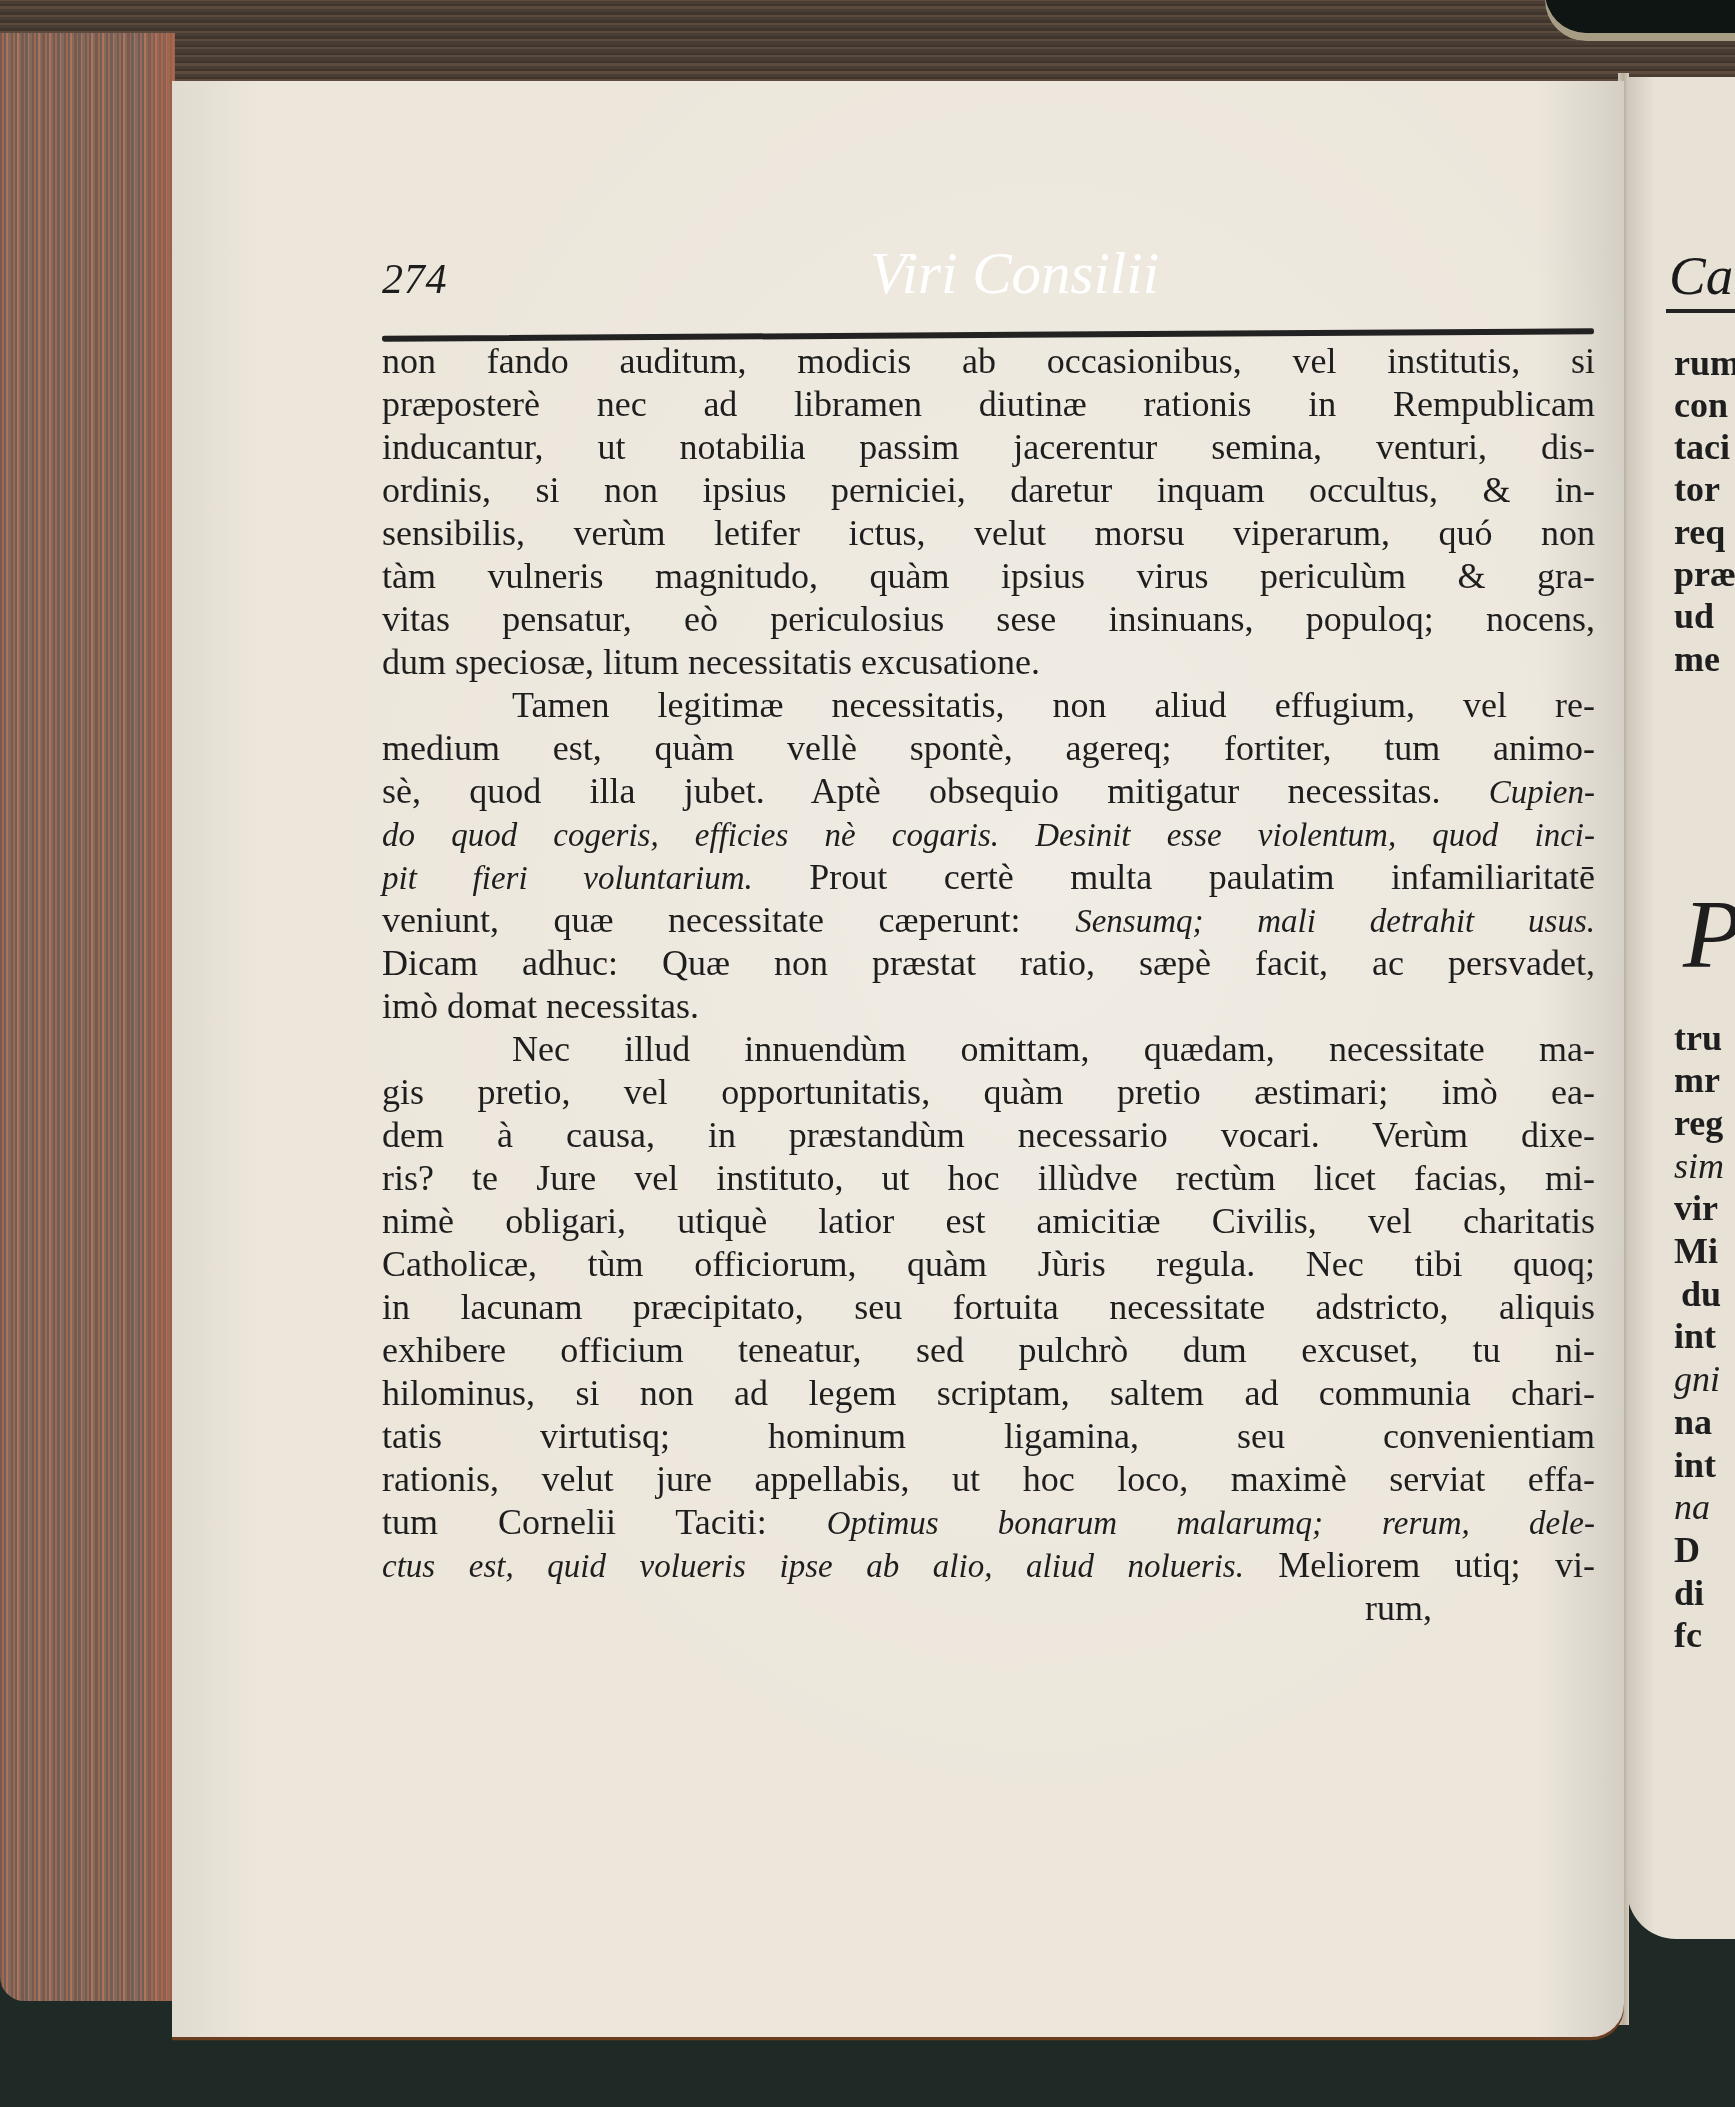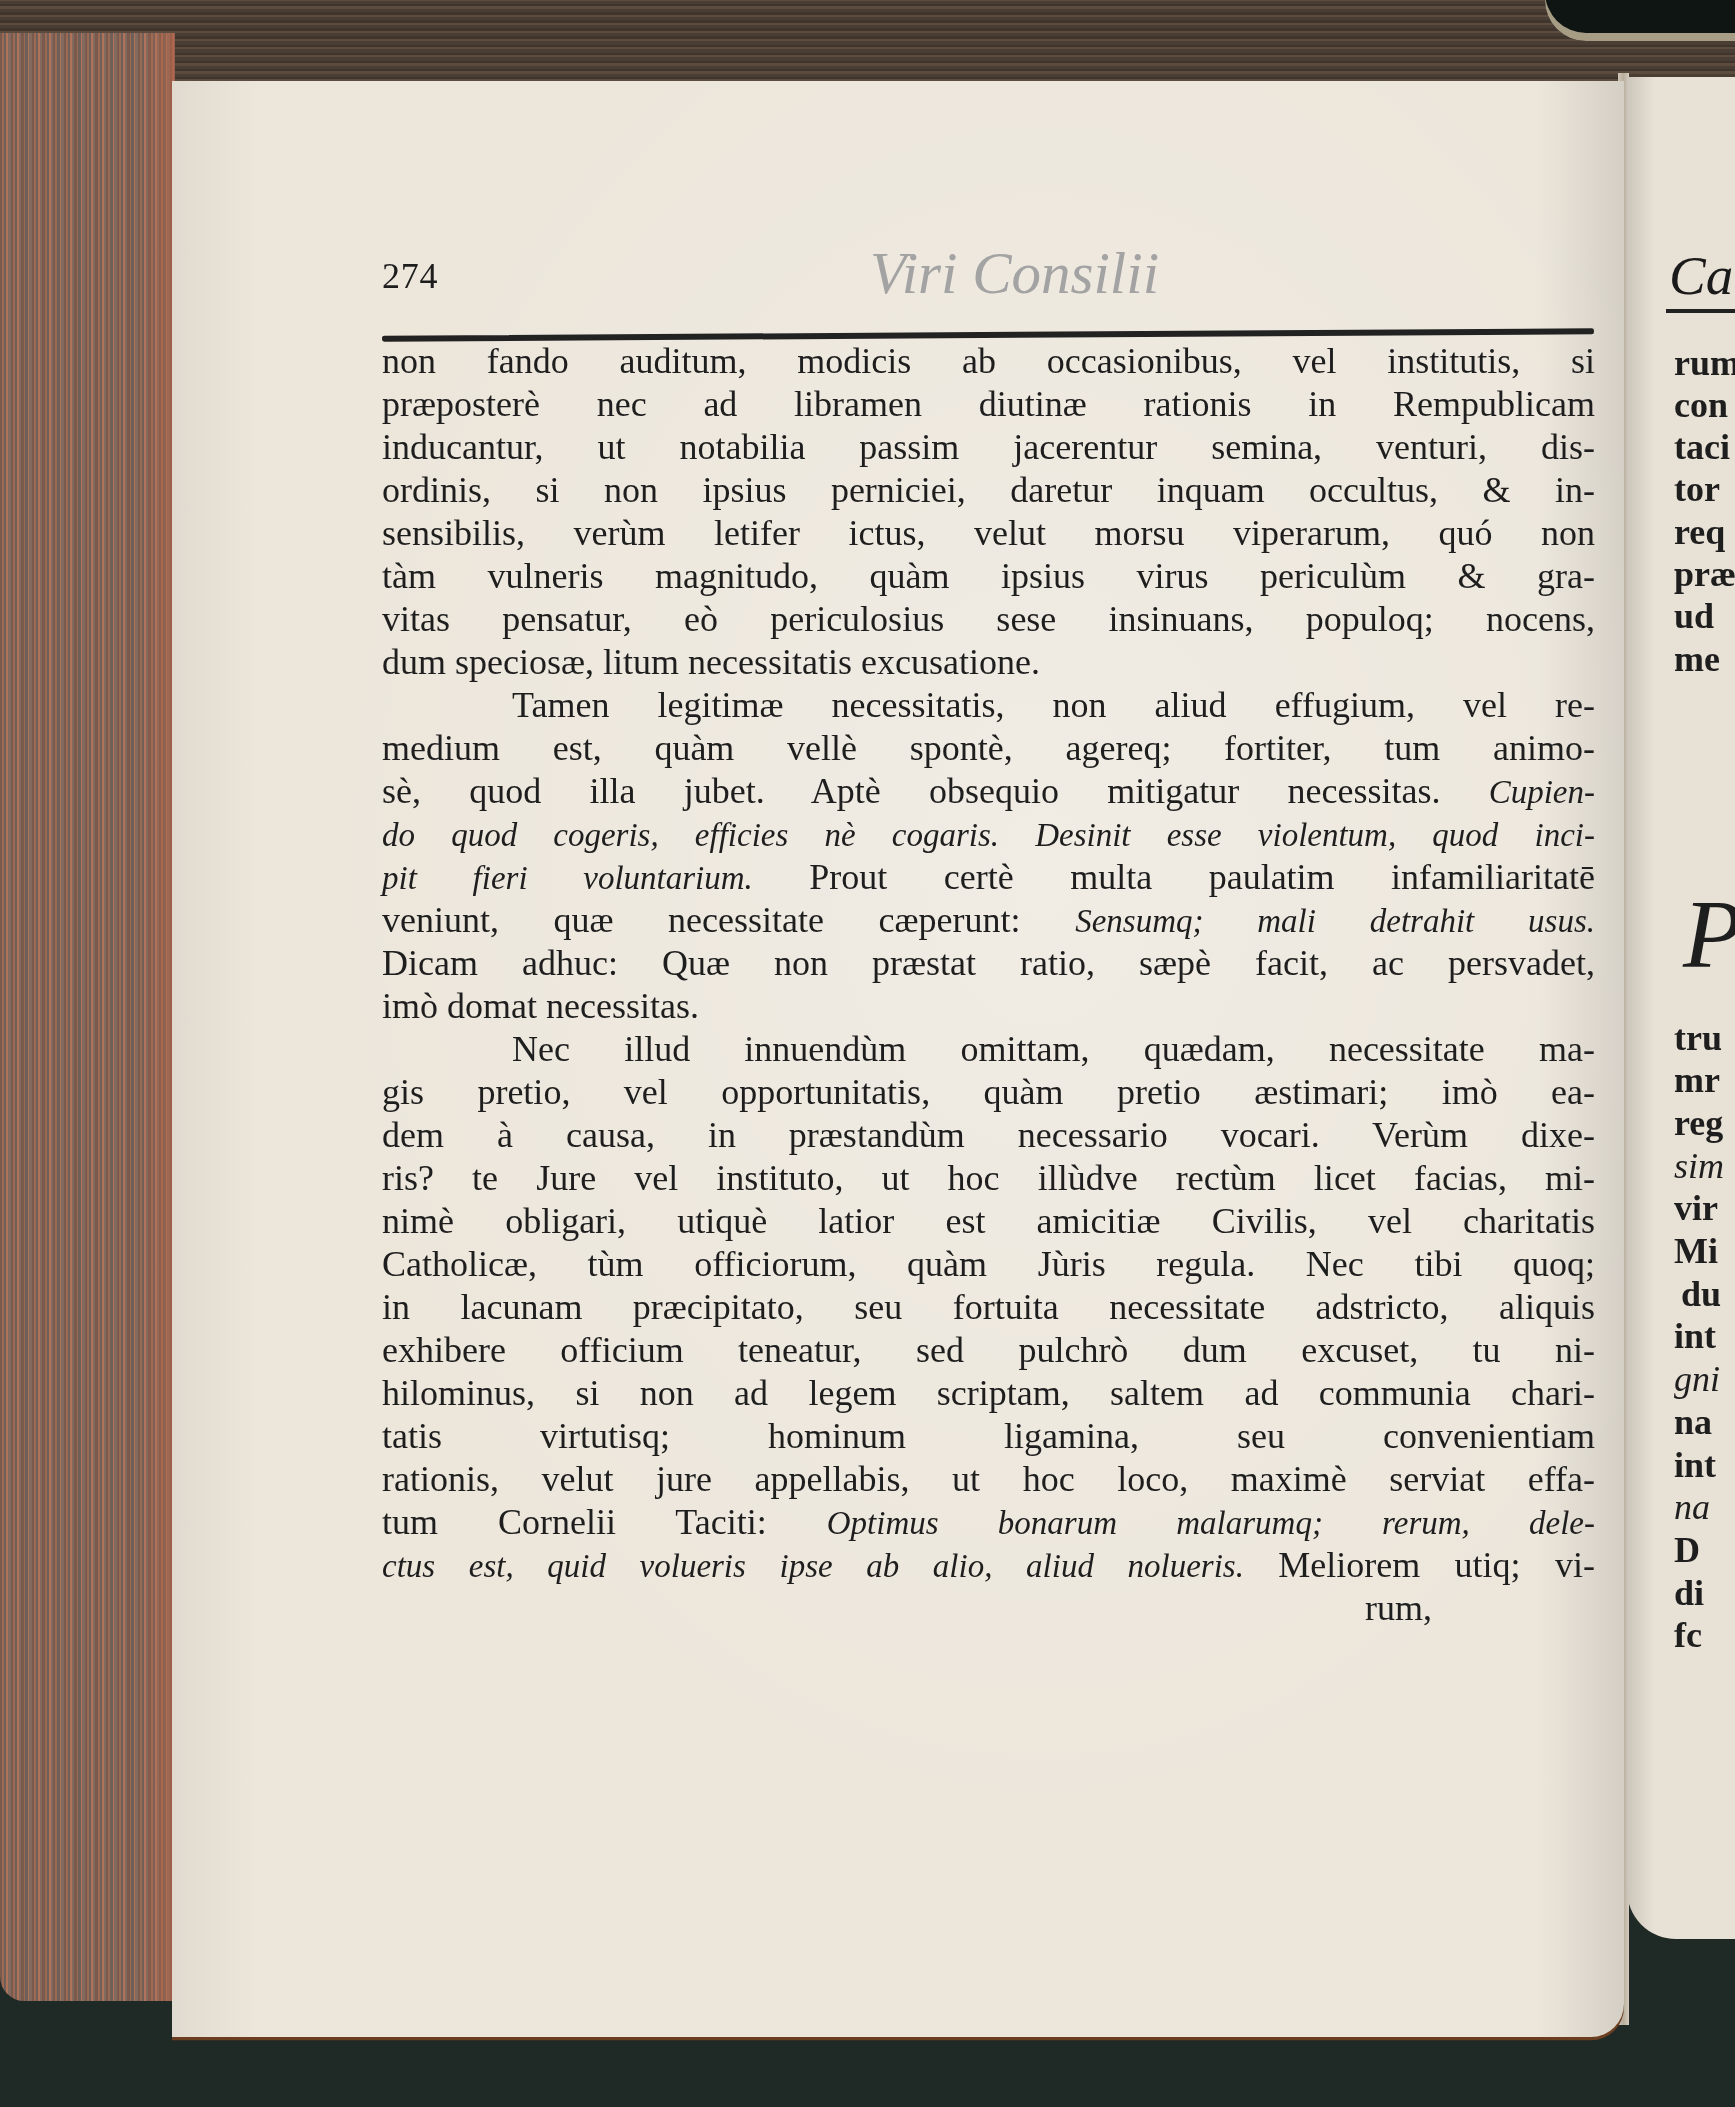--- a/index.html
+++ b/index.html
@@ -55,7 +55,7 @@
   
   .running-head { position:absolute; left:382px; top:244px; width:1212px; height:89px; }
   .page-number {
-    position:absolute; left:0; top:11.4px; font-size:36px; color:#1d1d1d; letter-spacing:0.8px;
+    position:absolute; left:0; top:11.4px; font-size:42px; color:#1d1d1d; letter-spacing:0.8px;font-style:italic;
   }
   .running-title {
     position:absolute; left:488px; top:-4.9px; font-size:59px; font-style:italic; color:#a3a3a3;

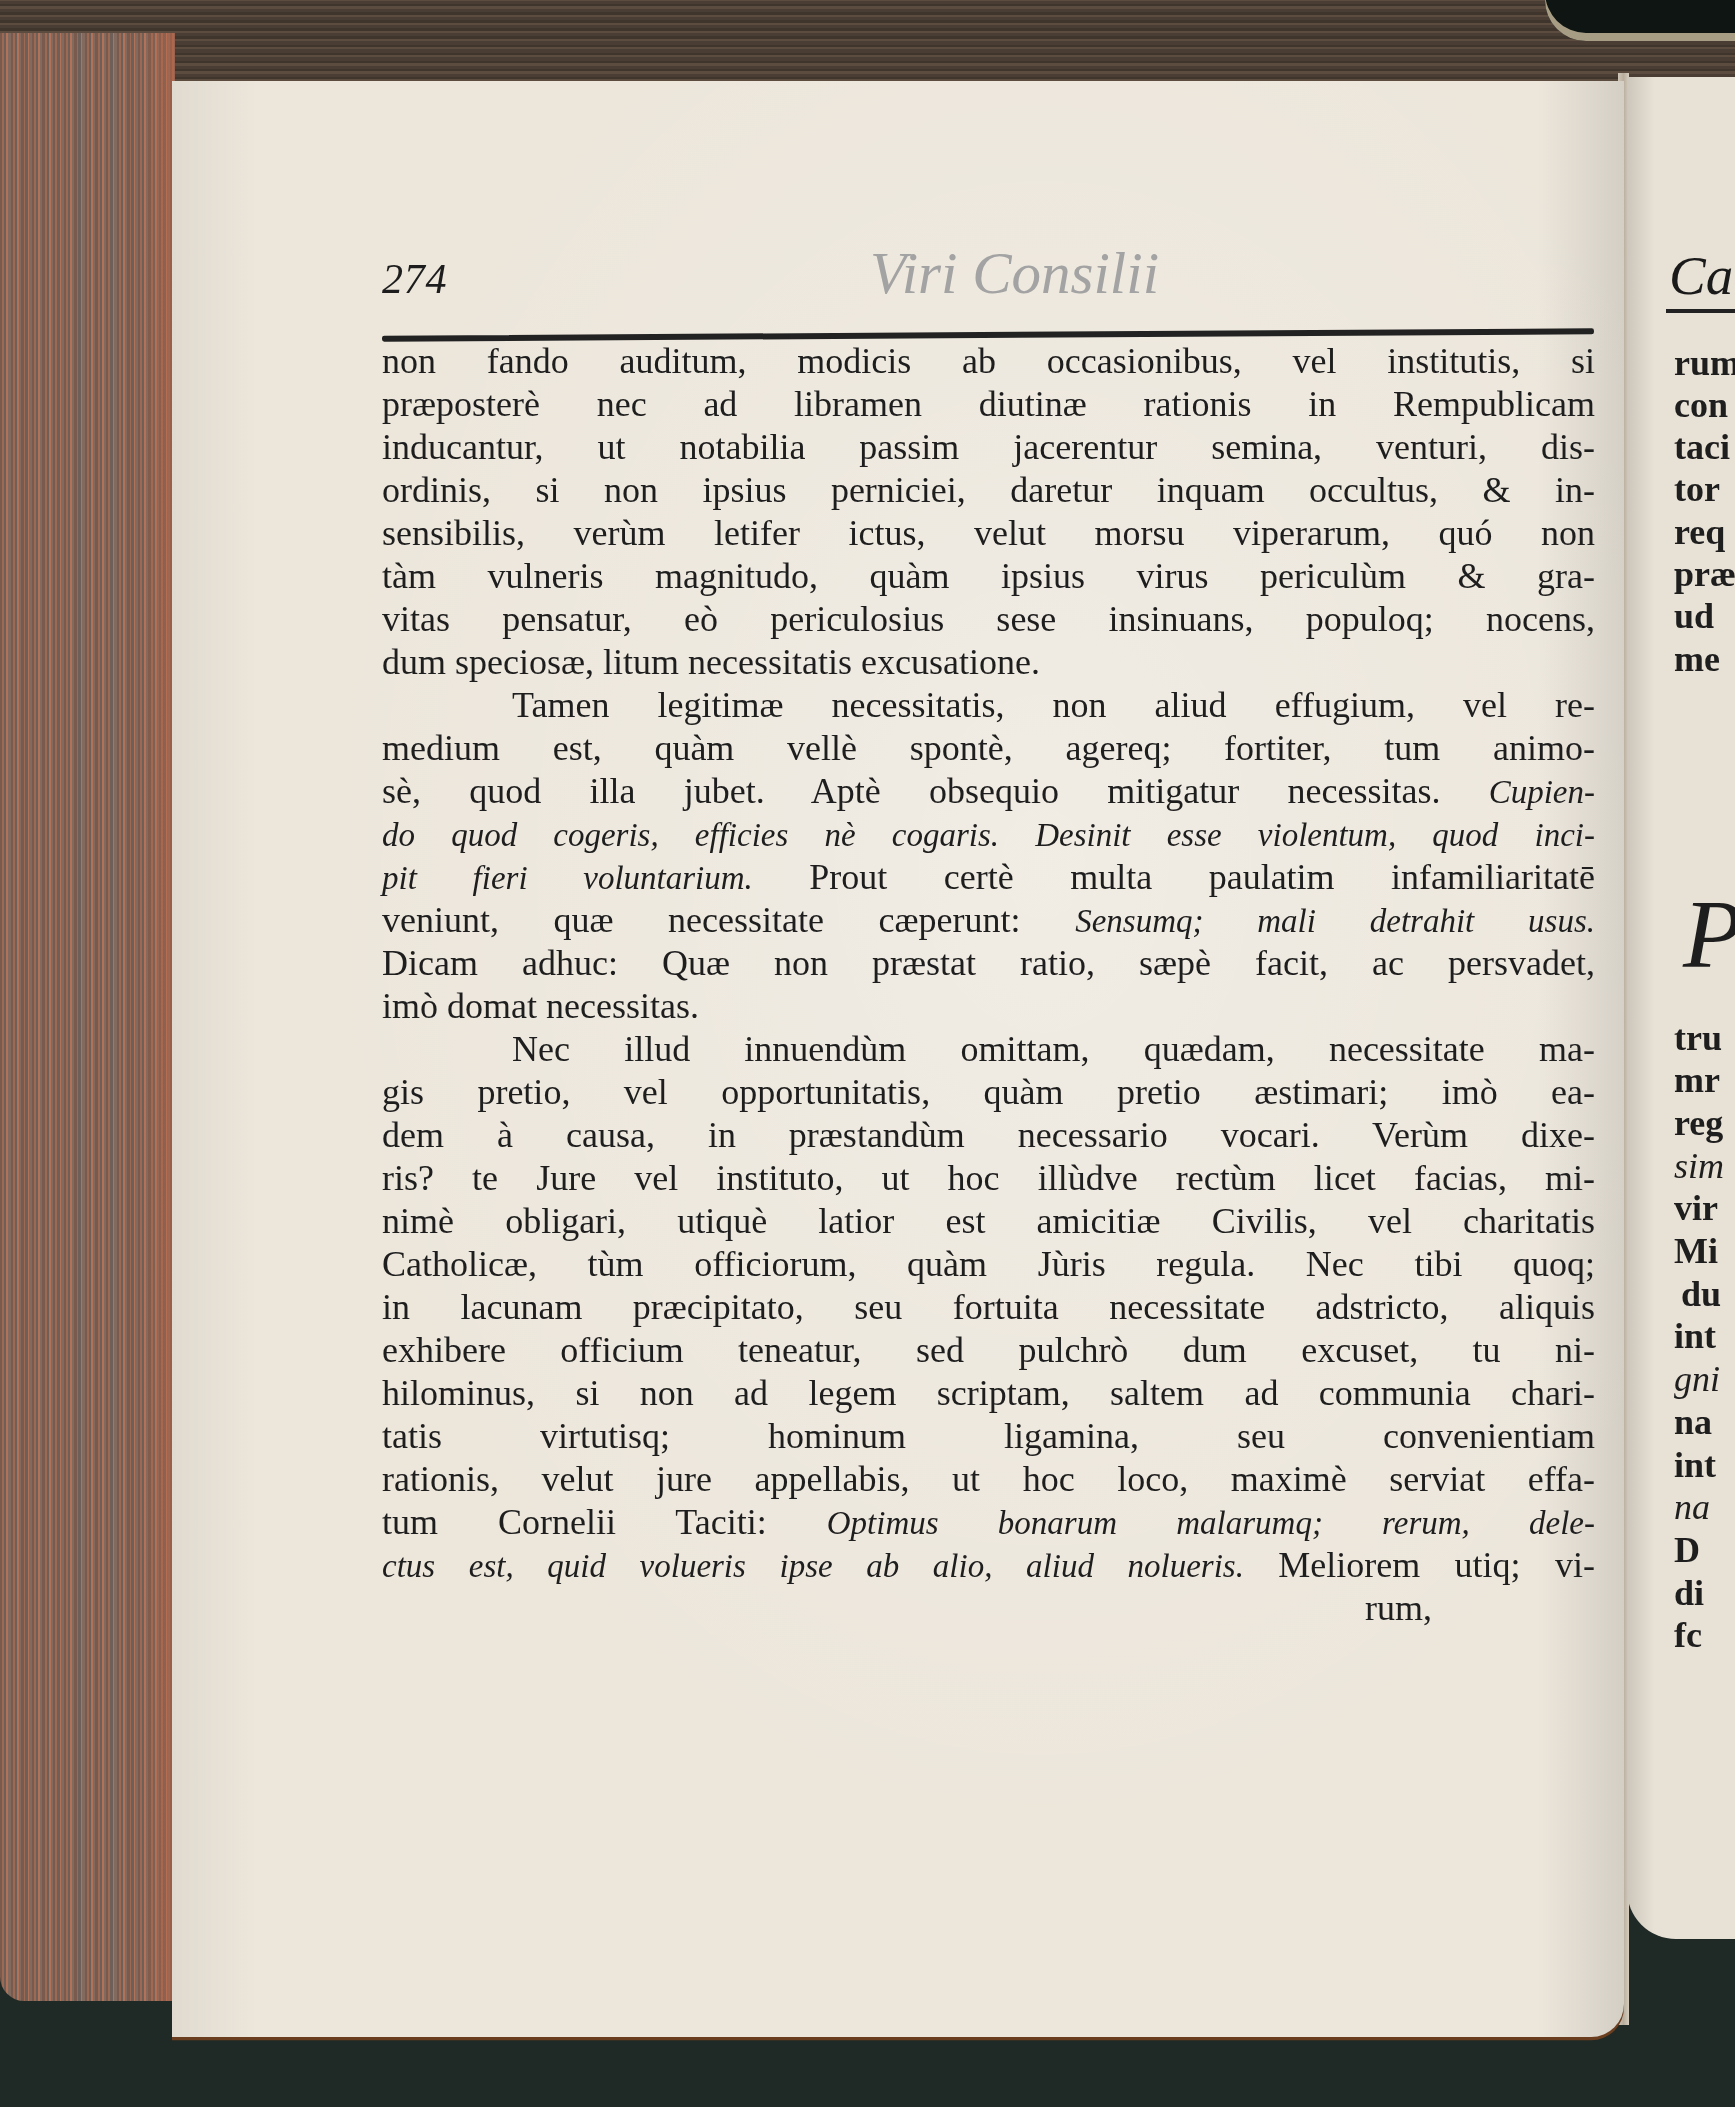--- a/index.html
+++ b/index.html
@@ -58,7 +58,7 @@
     position:absolute; left:0; top:11.4px; font-size:42px; color:#1d1d1d; letter-spacing:0.8px;font-style:italic;
   }
   .running-title {
-    position:absolute; left:488px; top:-4.9px; font-size:59px; font-style:italic; color:#a3a3a3;
+    position:absolute; left:488px; top:-4.9px; font-size:59px; font-style:italic; color:#ffffff;
   }
   .head-rule {
     position:absolute; left:382px; top:332px; width:1212px; height:5.7px;

